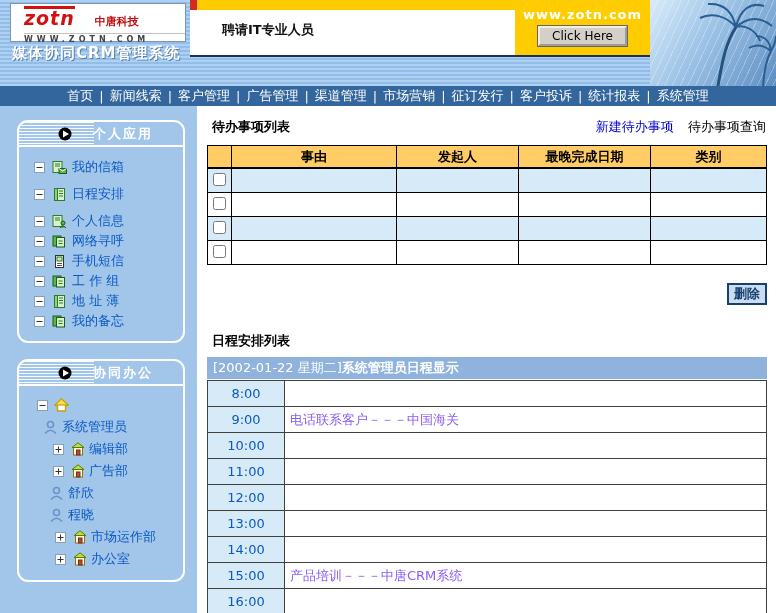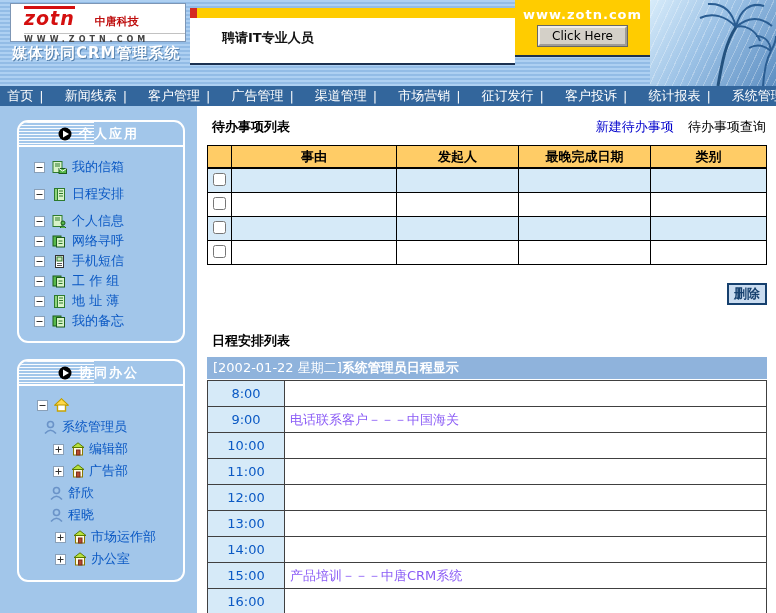--- a/index.html
+++ b/index.html
@@ -19,7 +19,7 @@
            margin-top:2px;padding-top:1px;font-weight:bold;}
   .tagline{position:absolute;left:12px;top:44px;color:#fff;font-weight:bold;font-size:15px;
            letter-spacing:1px;text-shadow:1px 1px 0 #5580ac;}
-  .ad-box{position:absolute;left:190px;top:8px;width:325px;height:57px;background:#fff;
+  .ad-box{position:absolute;left:190px;top:0;width:325px;height:57px;background:#fff;
           border-bottom:2px solid #1a3050;box-sizing:border-box;}
   .ad-topstrip{height:10px;background:#ffcc00;border-left:7px solid #d42a22;}
   .ad-text{margin:11px 0 0 32px;font-weight:bold;font-size:13px;color:#111;}

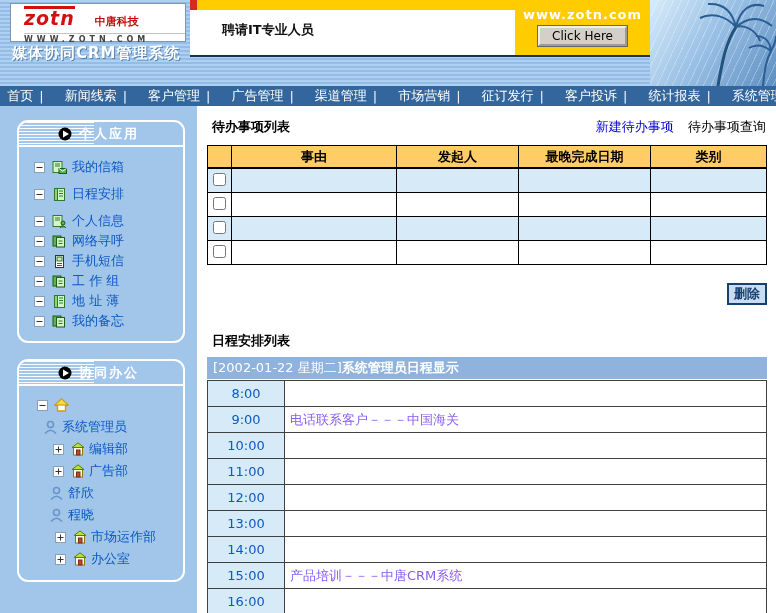--- a/index.html
+++ b/index.html
@@ -37,7 +37,7 @@
   
   .navbar{position:absolute;top:86px;left:0;width:776px;height:20px;background:#33669c;color:#fff;
           display:flex;align-items:center;justify-content:center;font-size:13px;white-space:nowrap;}
-  .nav-item{padding:0 4px;cursor:pointer;margin-left:15px;}
+  .nav-item{padding:0 4px;cursor:pointer;}
   .nav-sep{padding:0 2px;opacity:.95;}
 
   

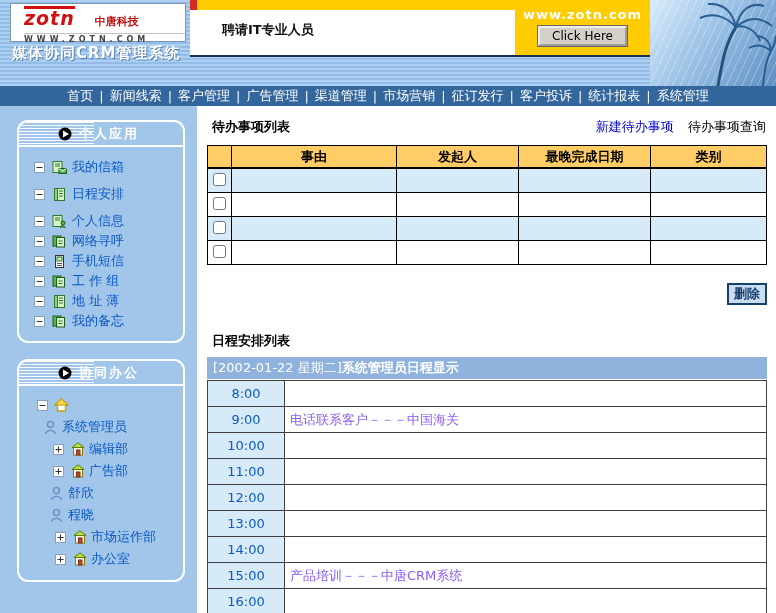--- a/index.html
+++ b/index.html
@@ -45,7 +45,7 @@
   .sidebar{width:197px;flex:none;background:#a2c6ea;box-sizing:border-box;padding-top:8px;}
   .panel{margin:6px 12px 16px 17px;border:2px solid #fff;border-radius:11px;overflow:hidden;
          padding-bottom:8px;}
-  .panel-header{height:25px;display:flex;align-items:center;gap:7px;padding-left:38px;
+  .panel-header{height:25px;display:flex;align-items:center;gap:21px;padding-left:38px;
         border-bottom:2px solid #fff;box-sizing:border-box;
         background-image:repeating-linear-gradient(to bottom,rgba(255,255,255,.95) 0 1px,rgba(255,255,255,0) 1px 3px);
         background-size:46% 100%;background-repeat:no-repeat;}

